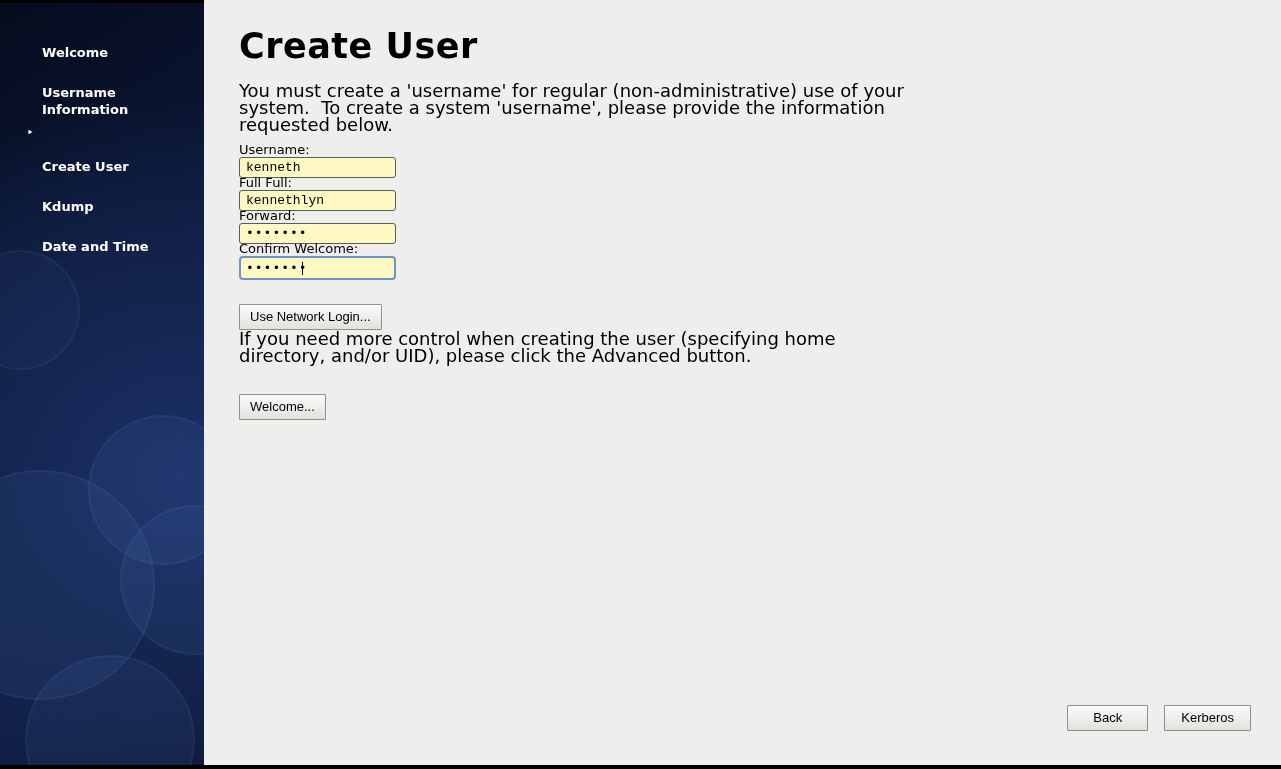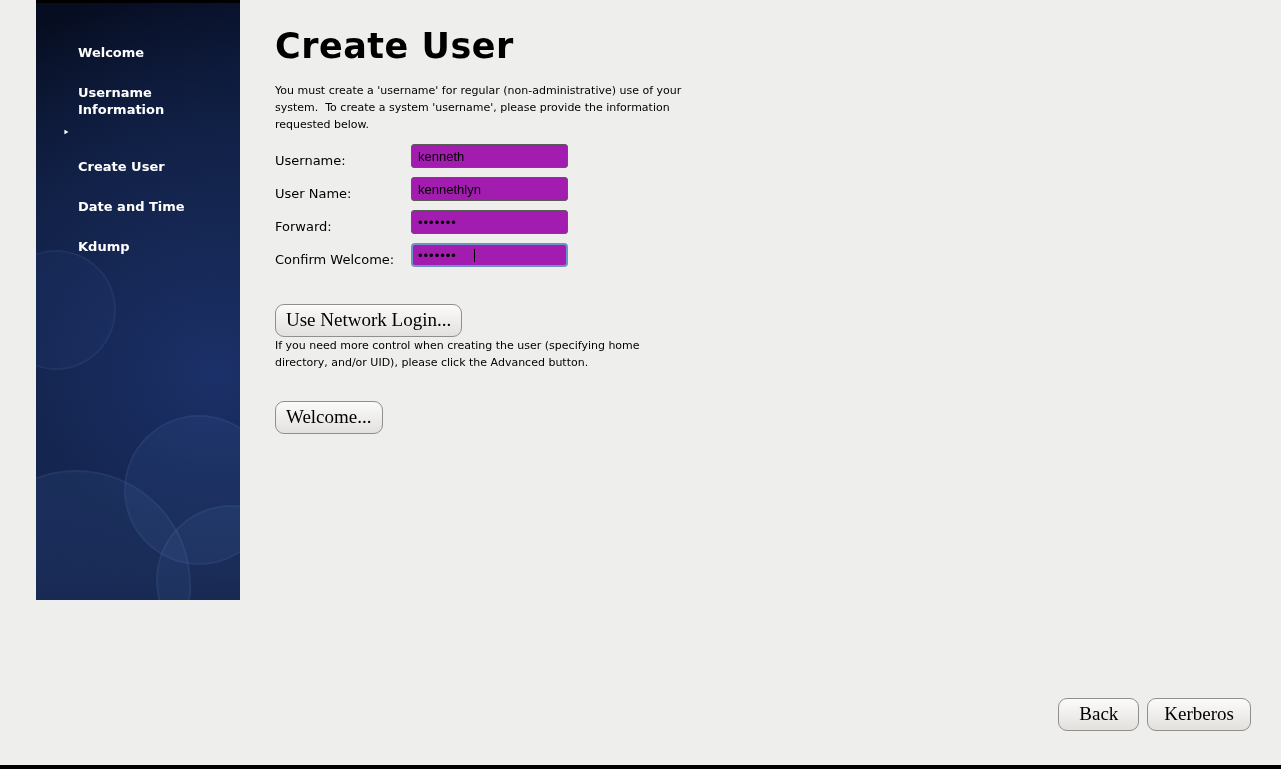--- a/index.html
+++ b/index.html
@@ -14,14 +14,13 @@
   
   .sidebar {
     width: 204px;
-    height: 600px;
+    height: 769px;
     flex: 0 0 204px;
     position: relative;
     overflow: hidden;
     background:
       radial-gradient(ellipse 420px 380px at 88% 62%, #1b3068 0%, #14254f 45%, rgba(10,18,40,0) 100%),
       linear-gradient(150deg, #060c1e 0%, #0b1736 35%, #122451 70%, #0a142e 100%);
-    margin-left: 36px;
   }
   .sidebar-topstrip {
     position: absolute; top: 0; left: 0; width: 100%; height: 3px;

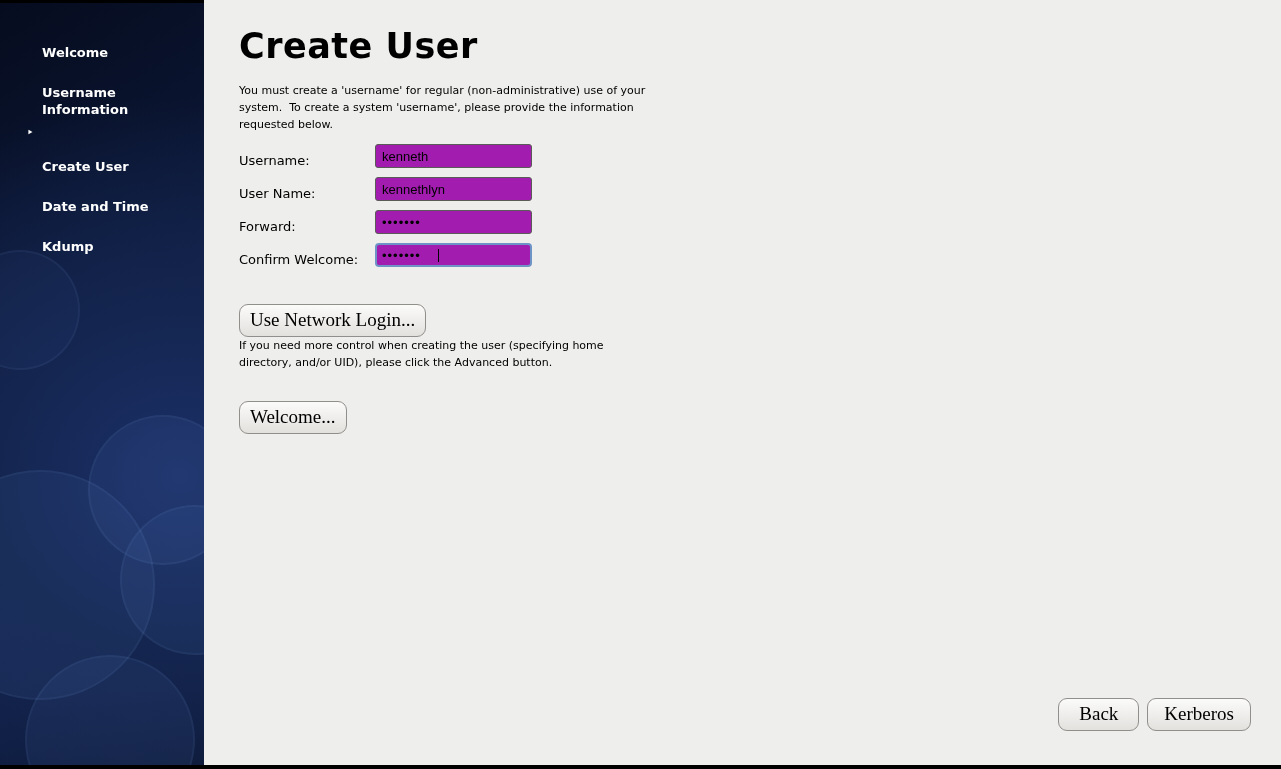--- a/index.html
+++ b/index.html
@@ -76,7 +76,7 @@
     letter-spacing: 0.5px;
   }
   .para {
-    font-size: 11px;
+    font-size: 18px;
     line-height: 17px;
     color: #000;
     white-space: pre;

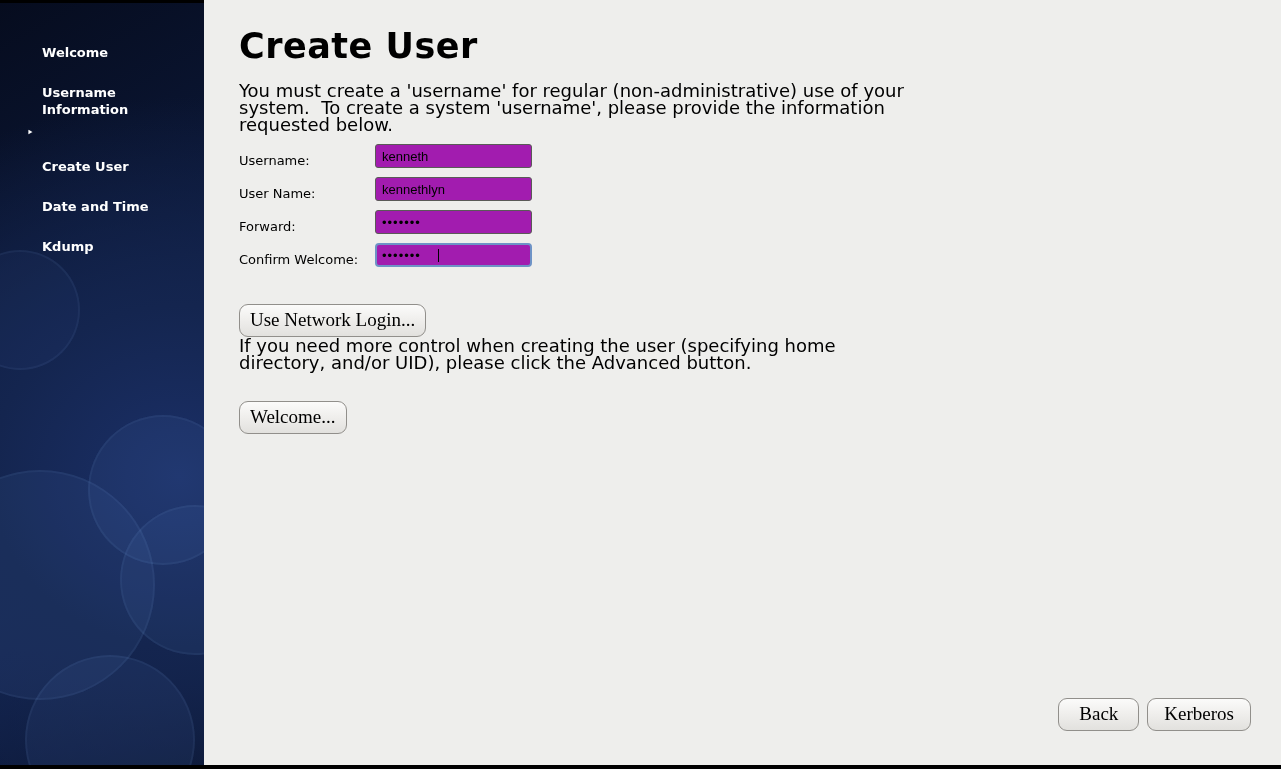--- a/index.html
+++ b/index.html
@@ -84,7 +84,7 @@
   .intro { margin-top: 16px; }
 
   .user-form { margin-top: 9px; }
-  .form-row { display: flex; align-items: flex-end; height: 26px; margin-bottom: 7px; }
+  .form-row { display: flex; align-items: flex-start; height: 26px; margin-bottom: 7px; flex-direction: column; }
   .form-label { width: 136px; font-size: 13px; color: #000; }
   .text-input {
     width: 157px;

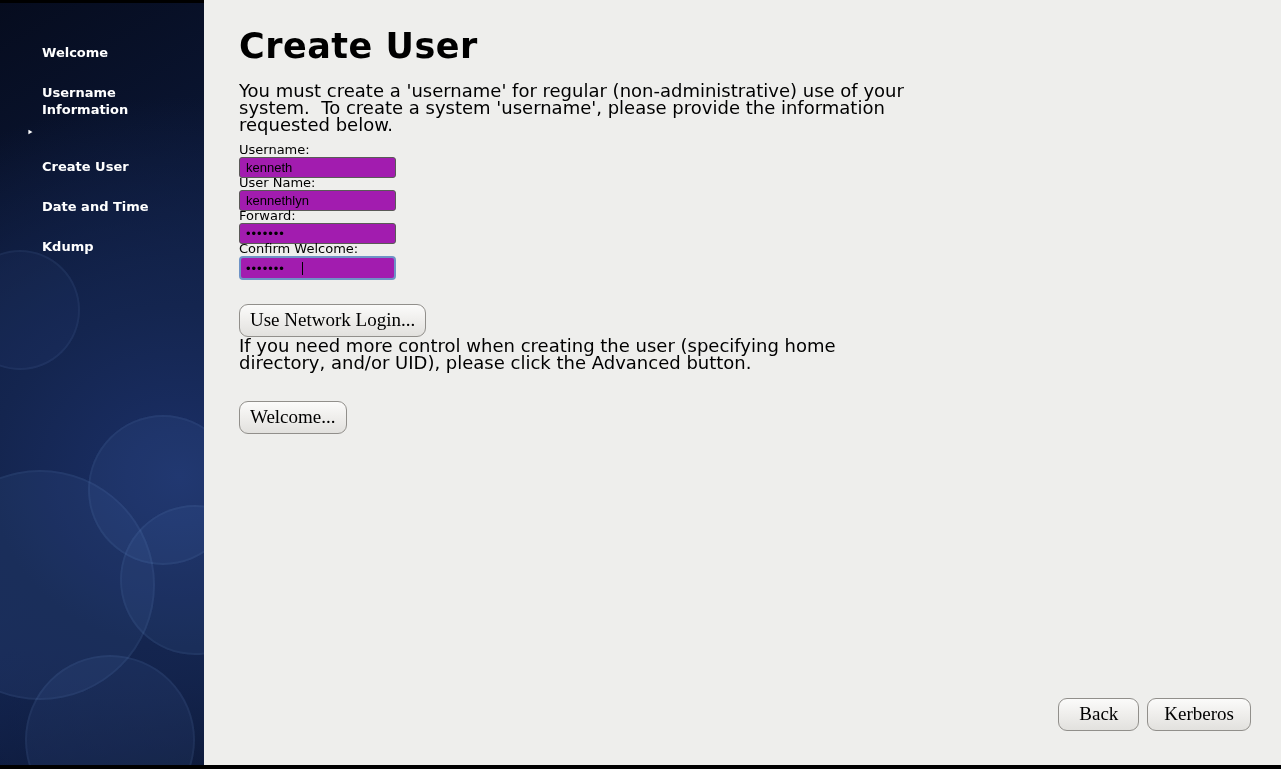--- a/index.html
+++ b/index.html
@@ -91,8 +91,8 @@
     height: 24px;
     border: 1px solid #5a5a57;
     border-radius: 3px;
-    background: #a21caf;
-    font-family: Liberation Sans, sans-serif;
+    background: #fef9c3;
+    font-family: Liberation Mono, monospace;
     font-size: 13px;
     padding: 2px 6px;
     color: #000;

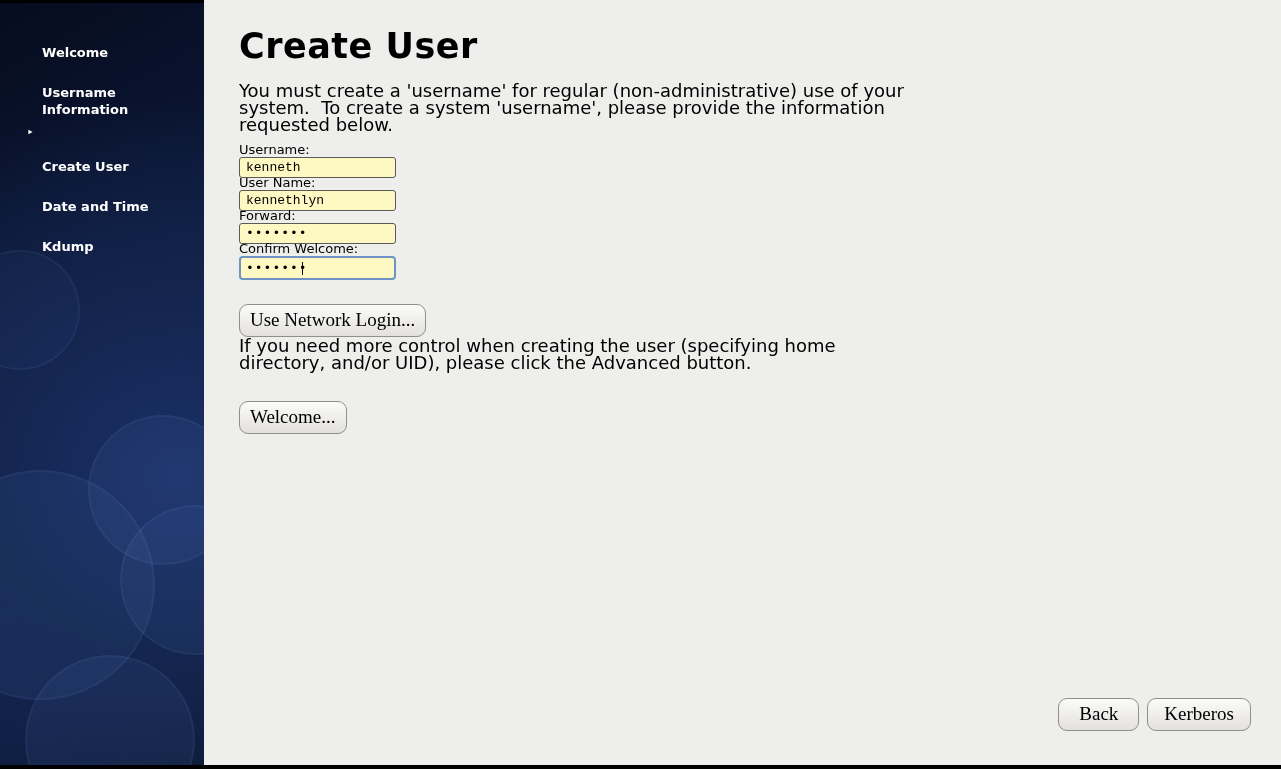--- a/index.html
+++ b/index.html
@@ -193,7 +193,7 @@
         <input class="text-input" type="text" value="kenneth" style="">
       </div>
       <div class="form-row">
-        <label class="form-label">User Name:</label>
+        <label class="form-label">Full Full:</label>
         <input class="text-input" type="text" value="kennethlyn" style="">
       </div>
       <div class="form-row">

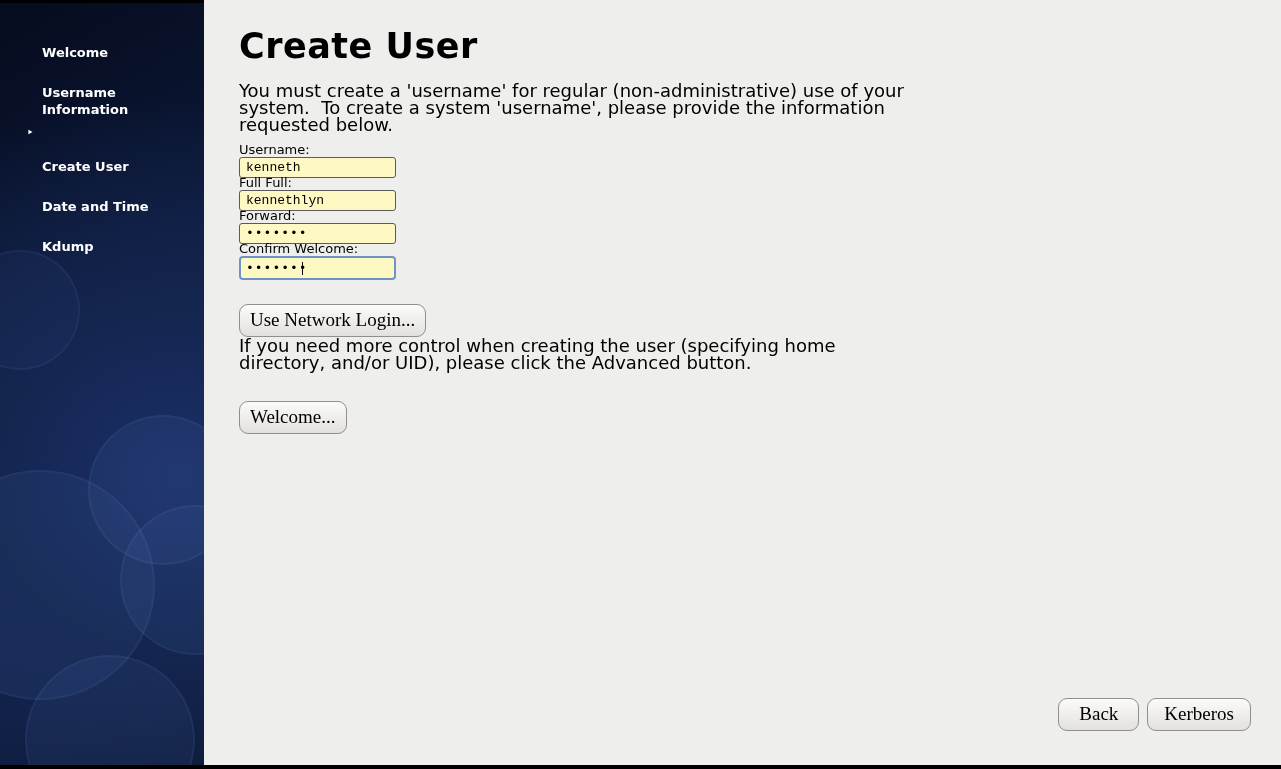--- a/index.html
+++ b/index.html
@@ -172,10 +172,10 @@
         <span class="step-label">Create User</span>
       </div>
       <div class="step">
+        <span class="step-label">Kdump</span>
+      </div>
+      <div class="step">
         <span class="step-label">Date and Time</span>
-      </div>
-      <div class="step">
-        <span class="step-label">Kdump</span>
       </div>
     </nav>
   </aside>

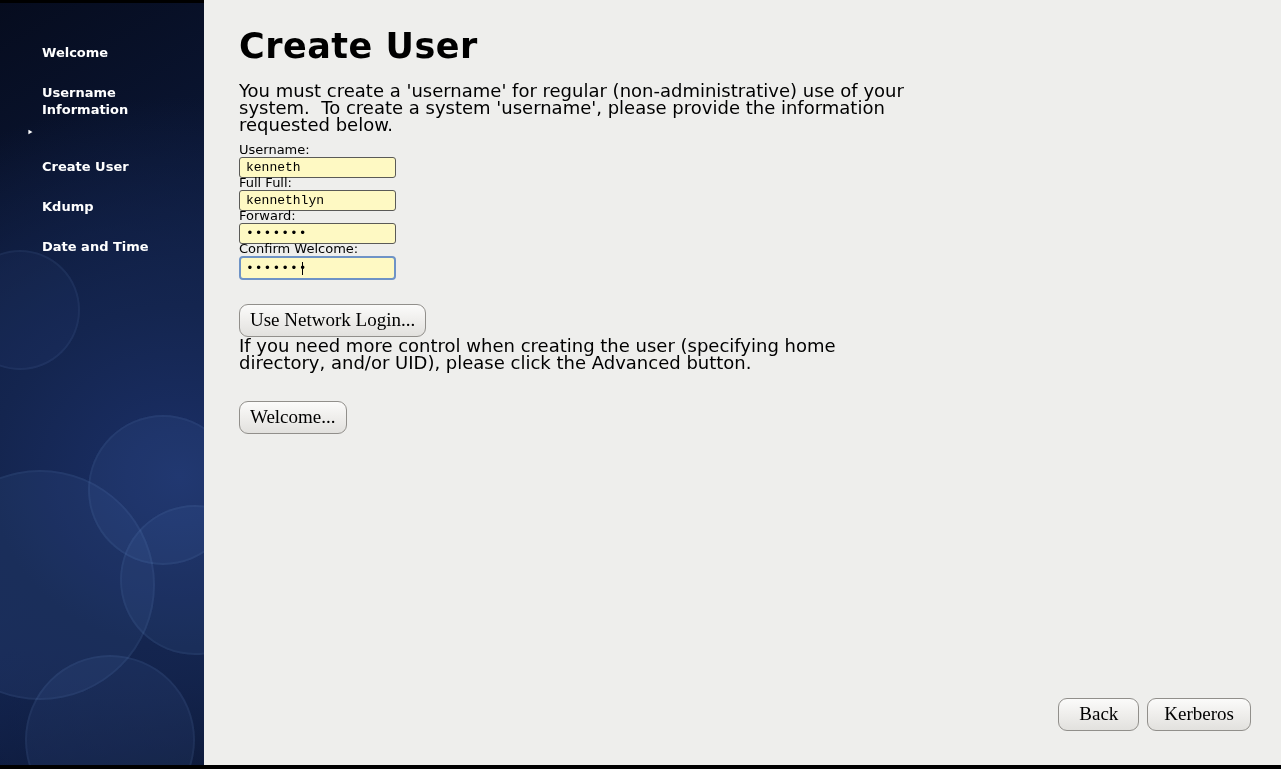--- a/index.html
+++ b/index.html
@@ -117,12 +117,12 @@
 
   .btn {
     display: inline-block;
-    font-family: Liberation Serif, serif;
-    font-size: 19px;
+    font-family: Liberation Sans, sans-serif;
+    font-size: 13px;
     color: #000;
     background: linear-gradient(#fbfbfa, #f0efed 45%, #e2e1de);
     border: 1px solid #918f8b;
-    border-radius: 9px;
+    border-radius: 1px;
     padding: 4px 10px 5px 10px;
     cursor: pointer;
   }

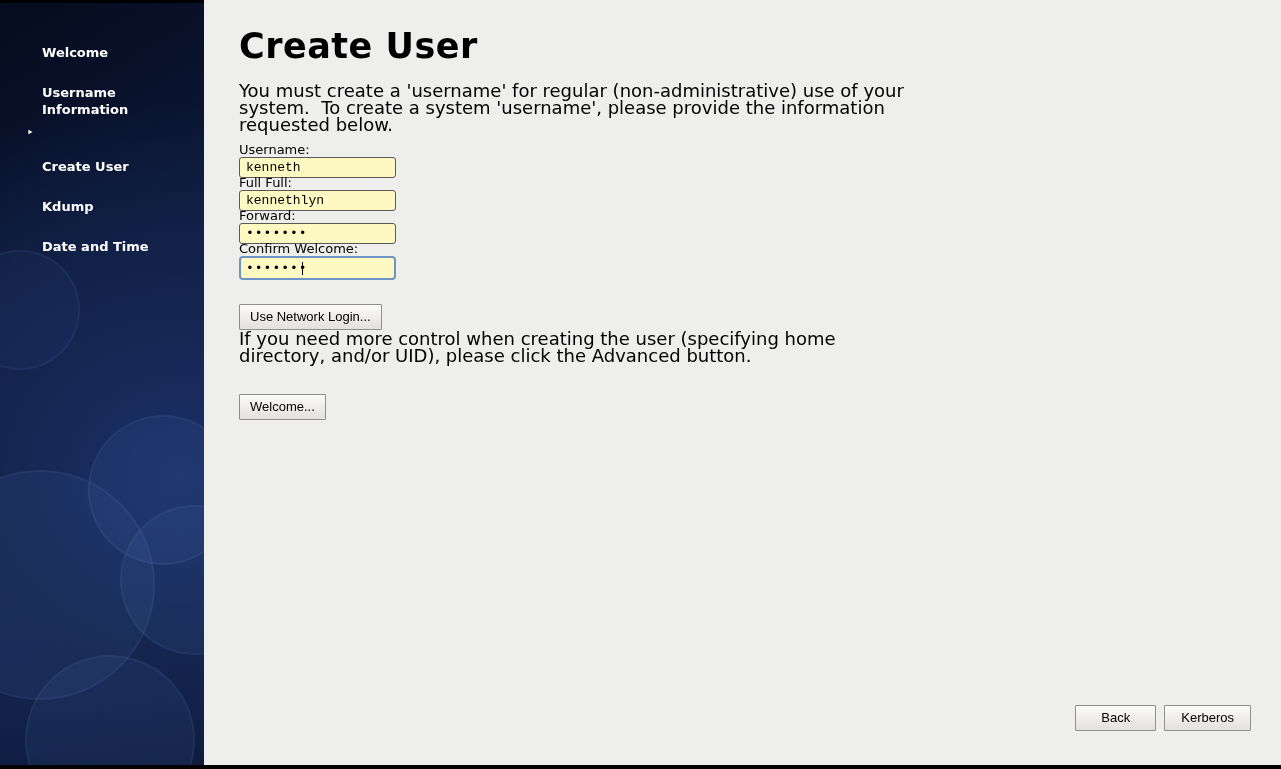--- a/index.html
+++ b/index.html
@@ -134,7 +134,7 @@
     right: 30px;
     bottom: 38px;
     display: flex;
-    gap: 8px;
+    gap: 16px;
   }
   .footer-buttons .btn { min-width: 81px; text-align: center; padding: 4px 16px 5px 16px; }
 

